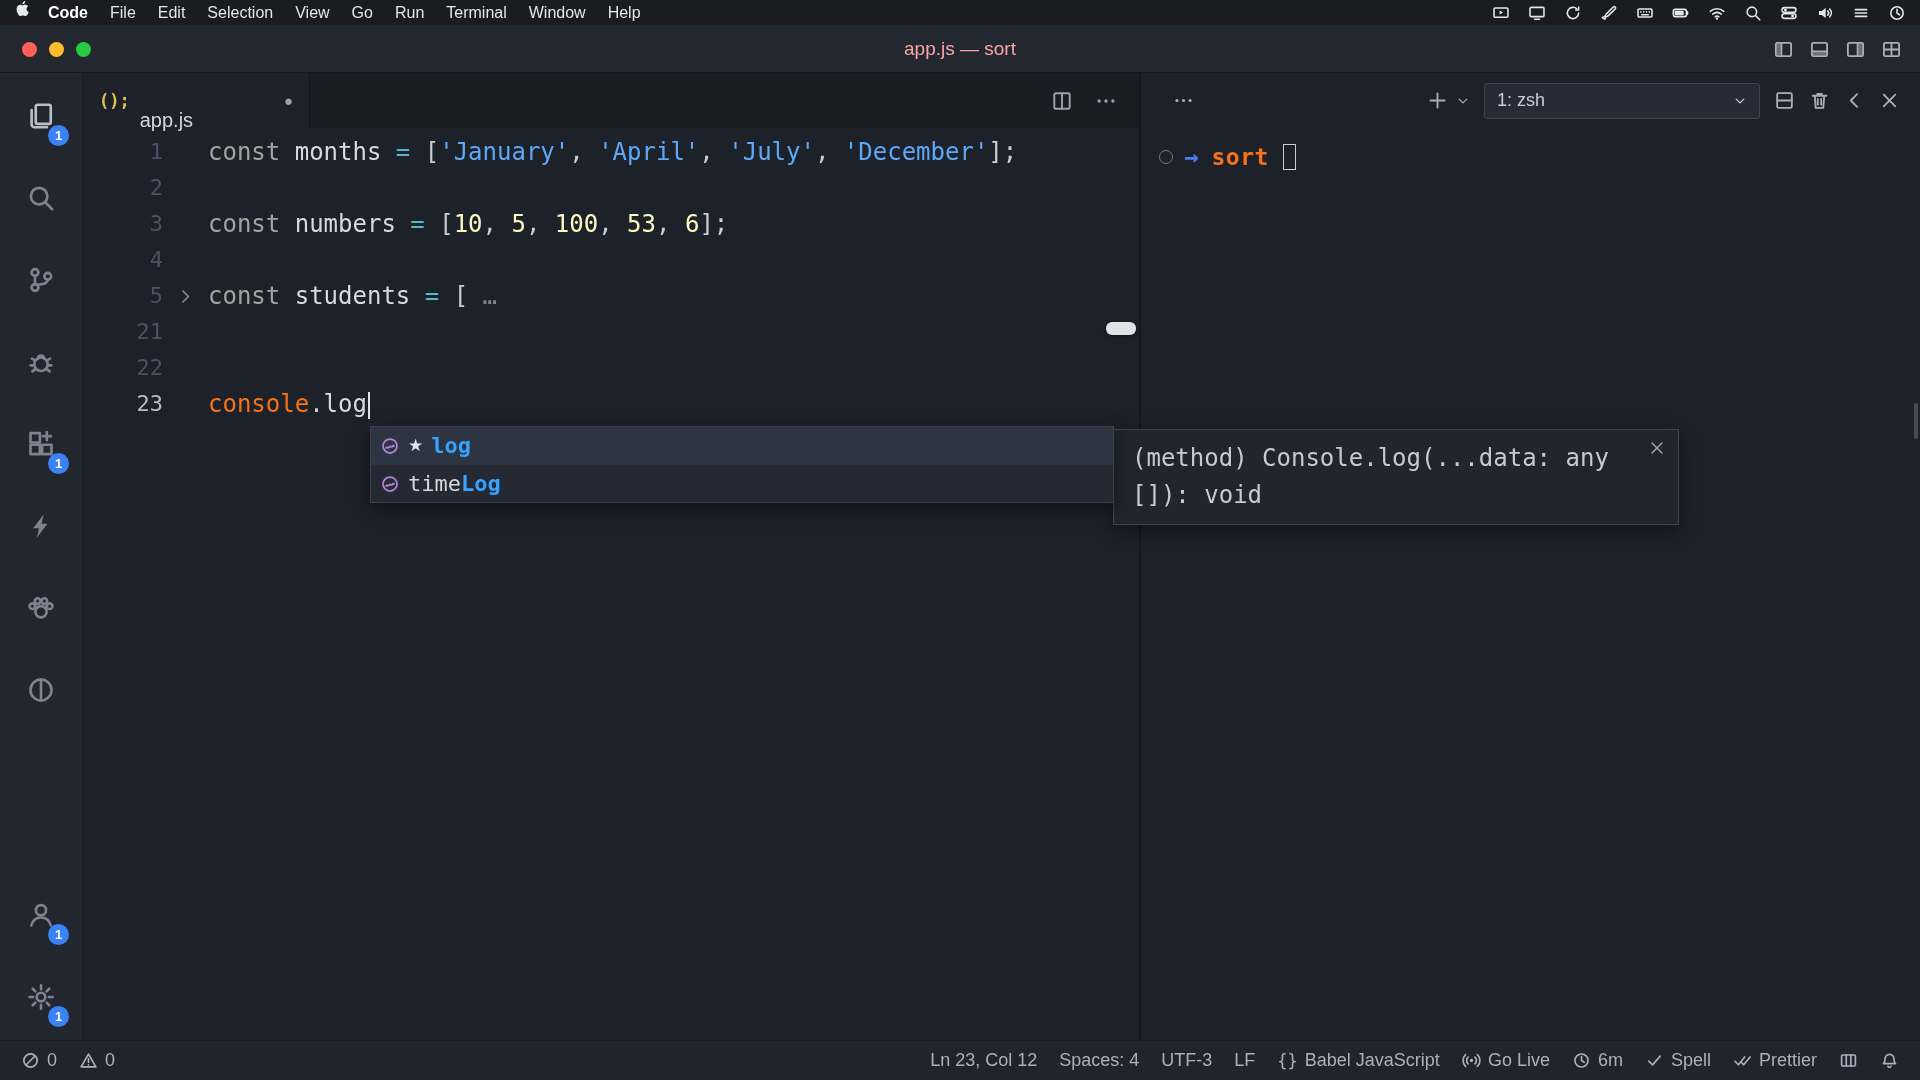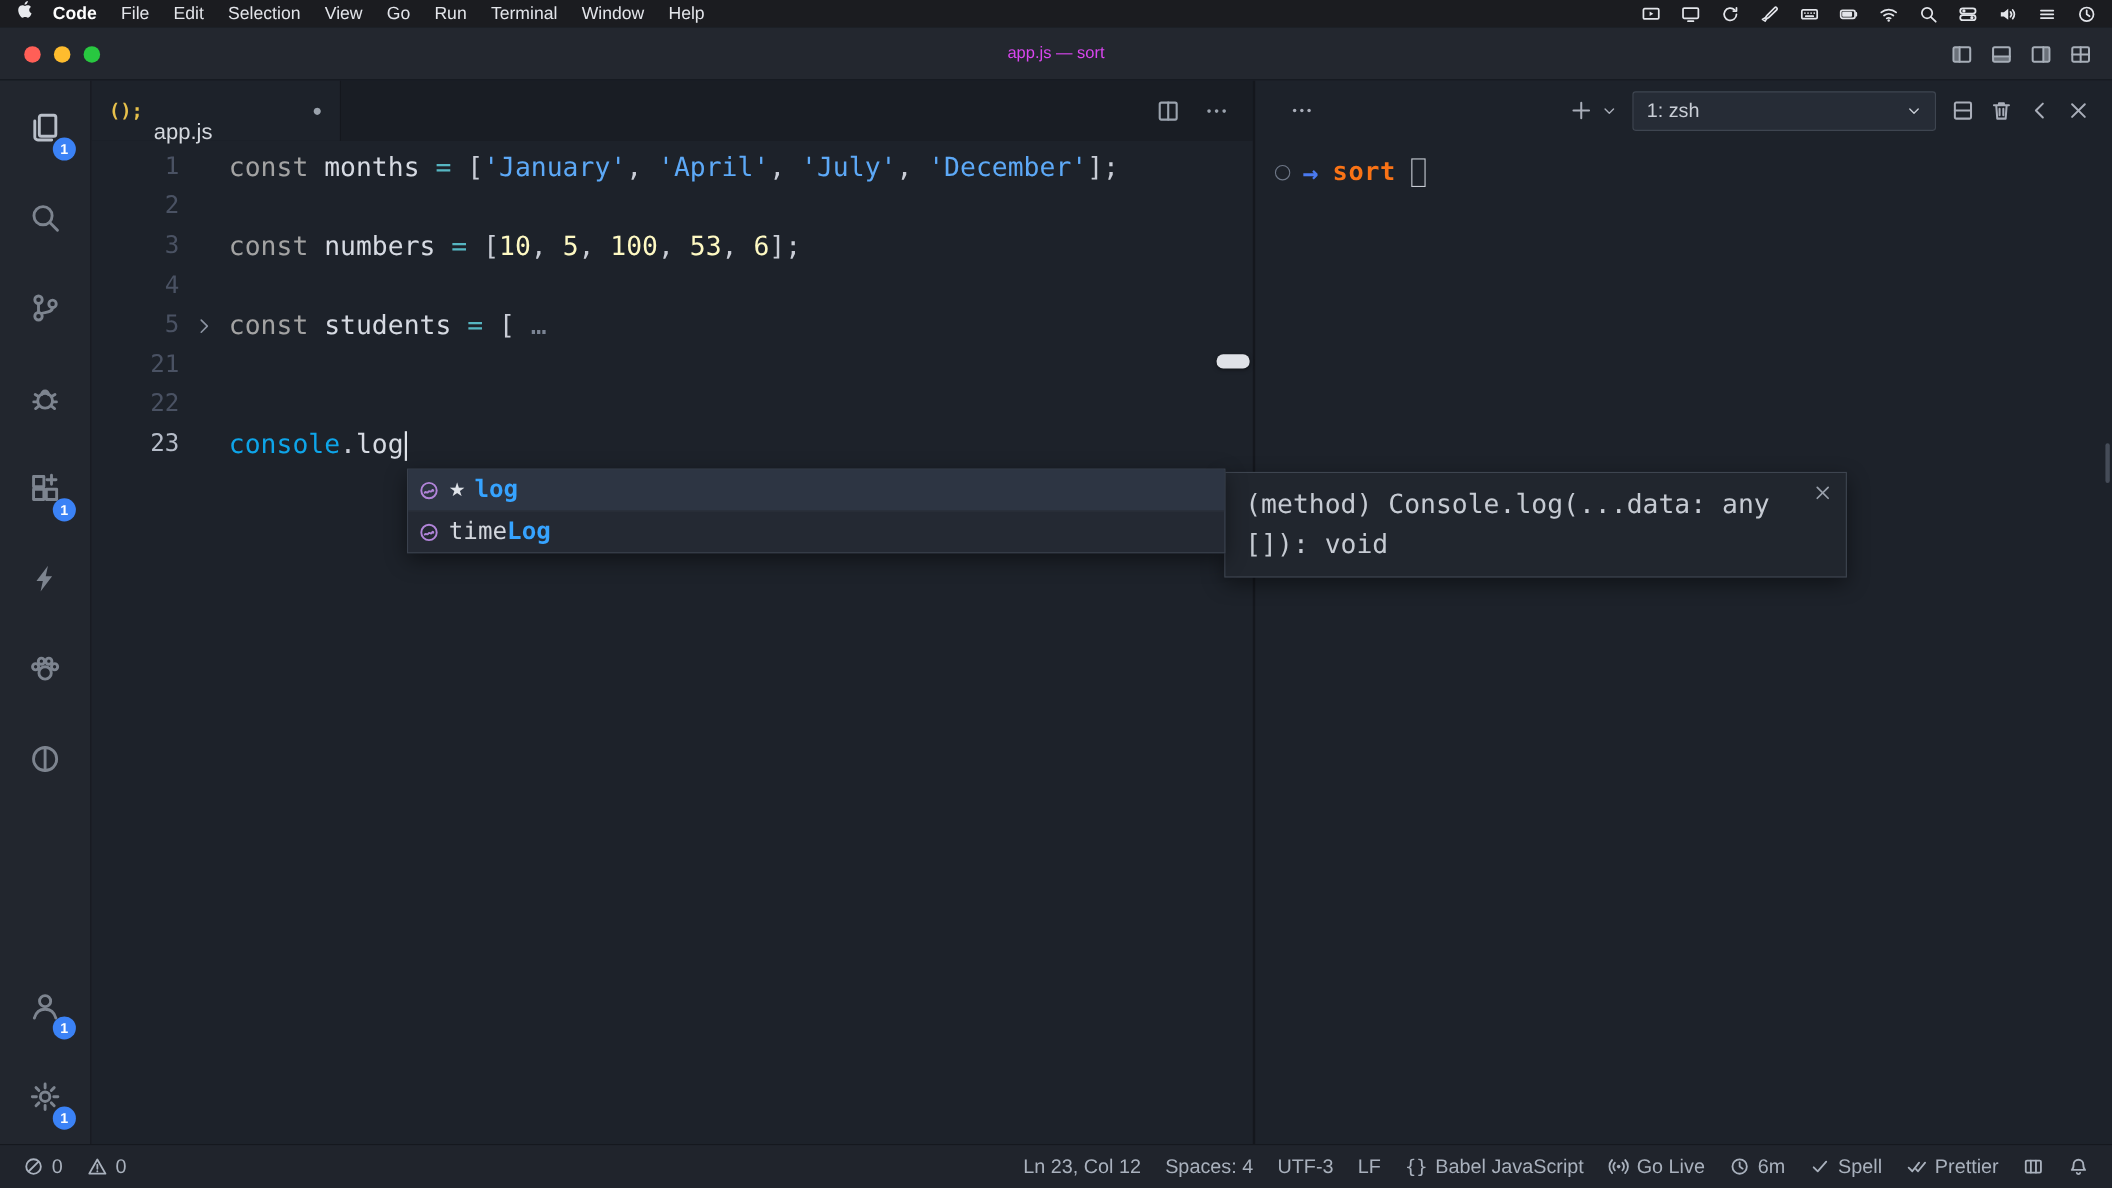--- a/index.html
+++ b/index.html
@@ -26,7 +26,7 @@
   .tl{width:15px;height:15px;border-radius:50%;display:inline-block;}
   .tl.red{background:#ff5f57;}.tl.yellow{background:#febc2e;}.tl.green{background:#28c840;}
   .win-title{position:absolute;left:0;right:0;top:0;height:48px;line-height:48px;text-align:center;
-             font-size:15px;color:#d946ef;}
+             font-size:19px;color:#fca5a5;}
   .win-layouts{position:absolute;right:18px;top:0;height:48px;display:flex;align-items:center;gap:15px;color:#a7aeb8;}
   .win-layouts .icon{width:21px;height:21px;}
 

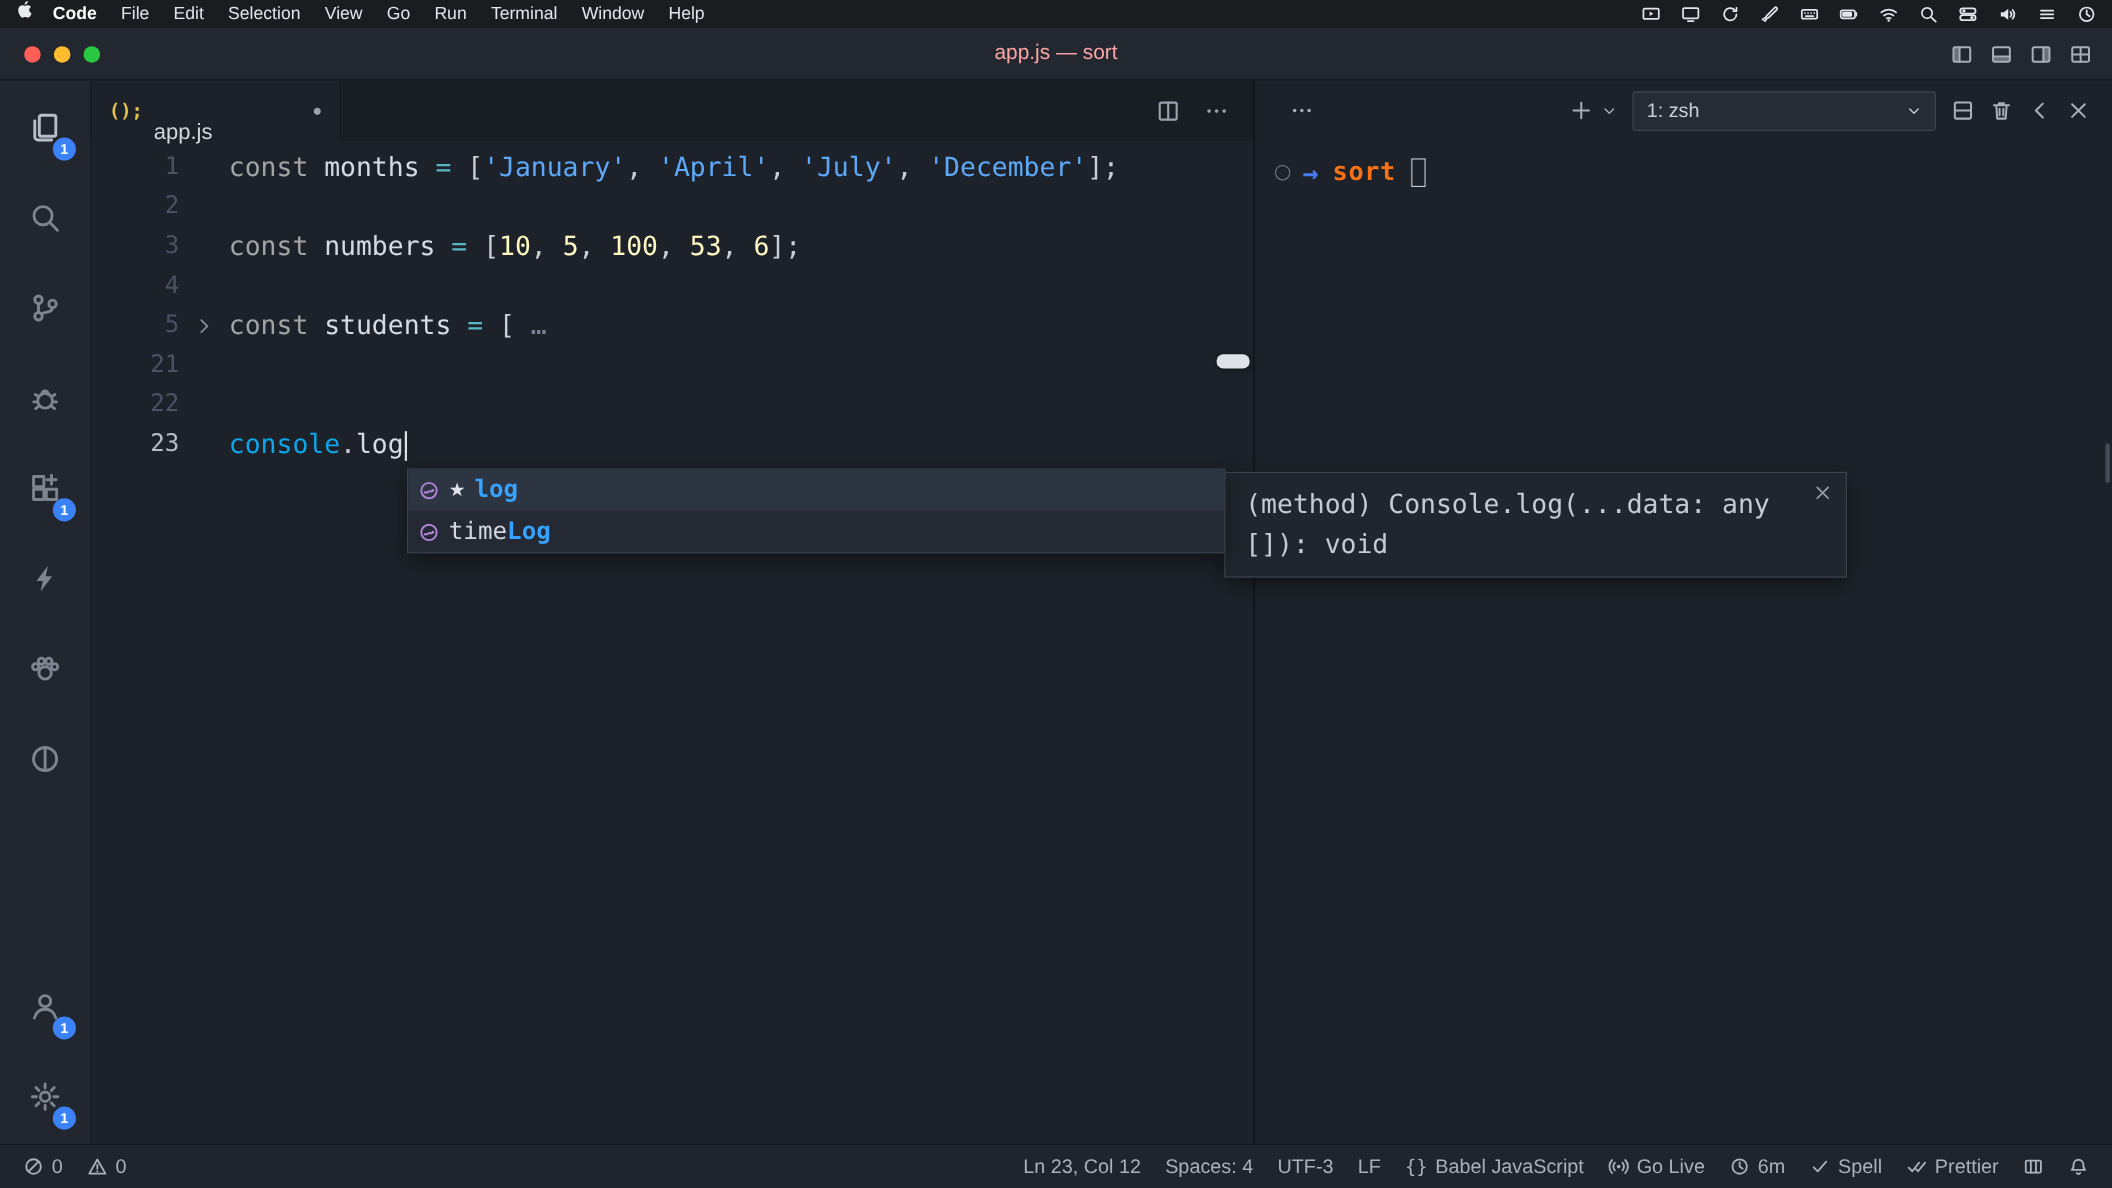--- a/index.html
+++ b/index.html
@@ -67,7 +67,7 @@
   .tk-pl{color:#c9cdd6;}
   .tk-gh{color:#5b6373;}
   .tk-fd{color:#7b8494;}
-  .tk-ob{color:#0ea5e9;}
+  .tk-ob{color:#f97316;}
   .cursor{display:inline-block;width:2.5px;height:27px;background:#dfe3e9;vertical-align:middle;margin-left:1px;
           animation:blink 1s steps(1) infinite;}
   @keyframes blink{50%{opacity:0;}}

